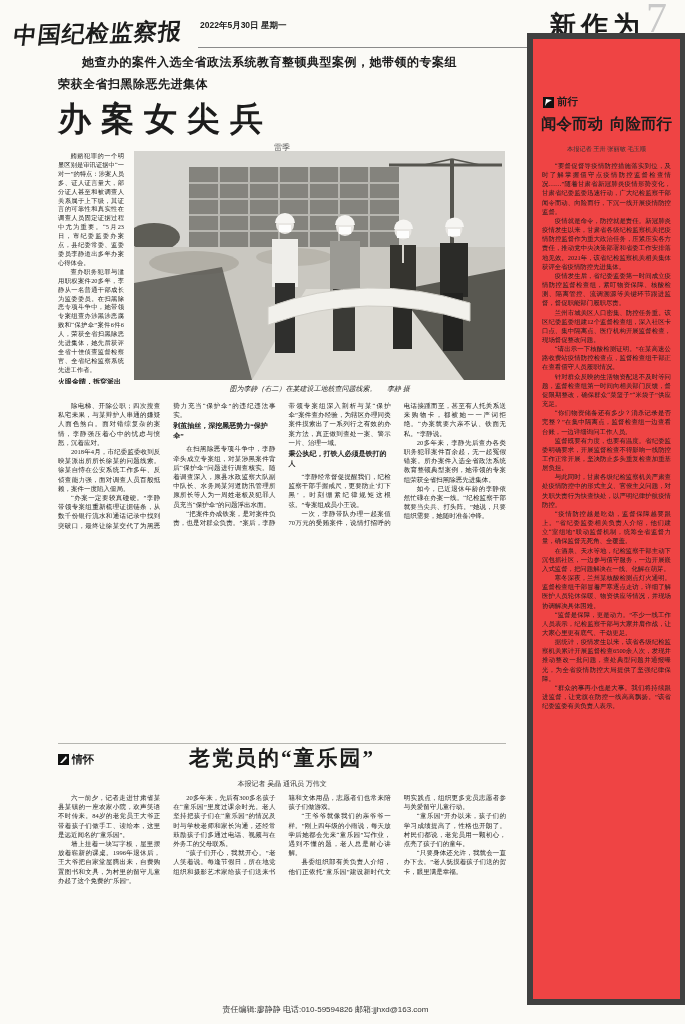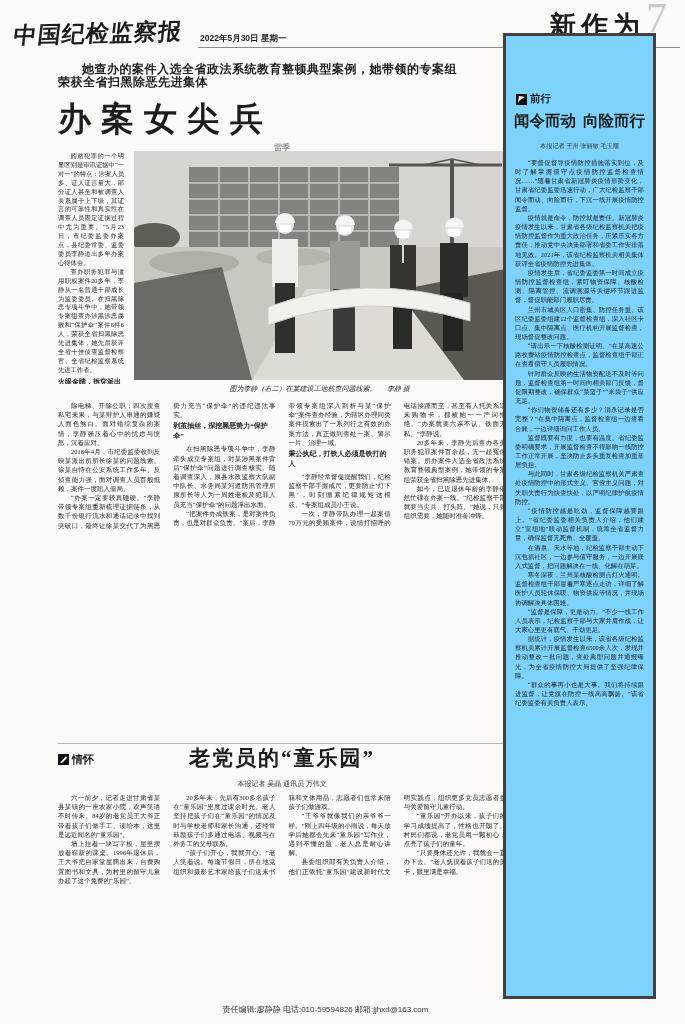--- a/index.html
+++ b/index.html
@@ -9,7 +9,7 @@
   
   .masthead{left:14px;top:18px;font-size:23px;font-weight:900;letter-spacing:1px;
             transform:skewX(-8deg) rotate(-1.5deg);white-space:nowrap;}
-  .date{left:200px;top:33px;font-size:8.5px;font-weight:700;
+  .date{left:200px;top:20px;font-size:8.5px;font-weight:700;
         font-family:"Liberation Sans","DejaVu Sans",sans-serif;}
   .header-rule{left:198px;top:47px;width:482px;height:1px;background:#8a8a8a;}
   .section-title{left:549px;top:8px;font-size:27px;font-weight:700;letter-spacing:5px;}

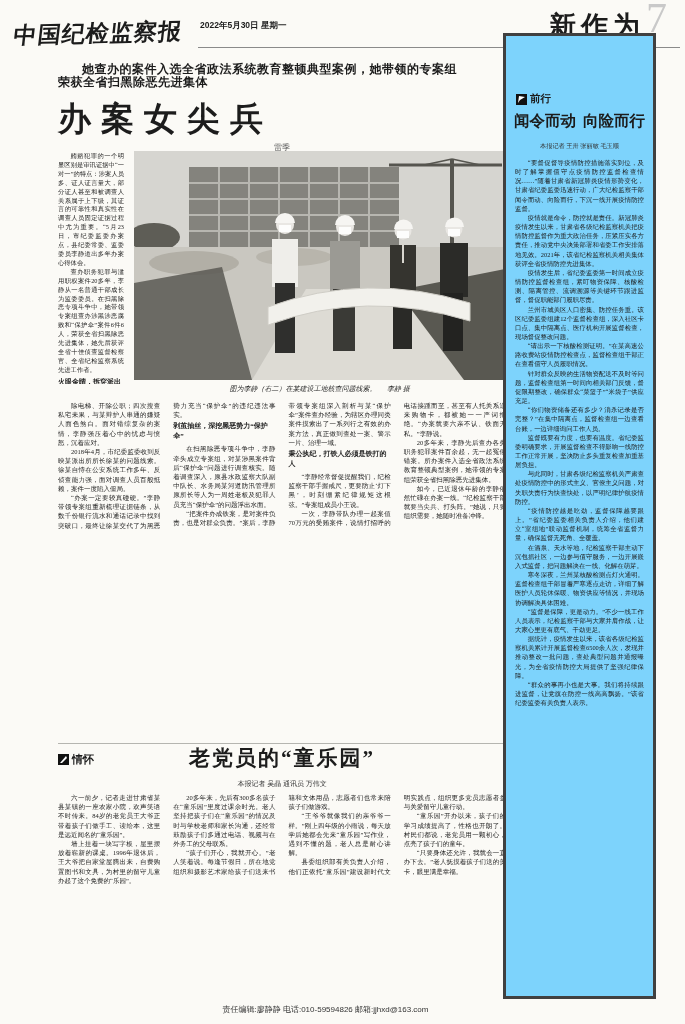--- a/index.html
+++ b/index.html
@@ -15,7 +15,7 @@
   .section-title{left:549px;top:8px;font-size:27px;font-weight:700;letter-spacing:5px;}
   .page-num{left:646px;top:-6px;font-size:42px;color:#c9c9c9;font-weight:400;}
   
-  .kicker{left:58px;top:63px;width:404px;font-size:12px;font-weight:600;line-height:13px;
+  .kicker{left:58px;top:51px;width:404px;font-size:12px;font-weight:600;line-height:22px;
           text-indent:2em;letter-spacing:.5px;}
   .headline{left:58px;top:97px;width:448px;text-align:left;font-size:33px;font-weight:900;
             letter-spacing:10px;}

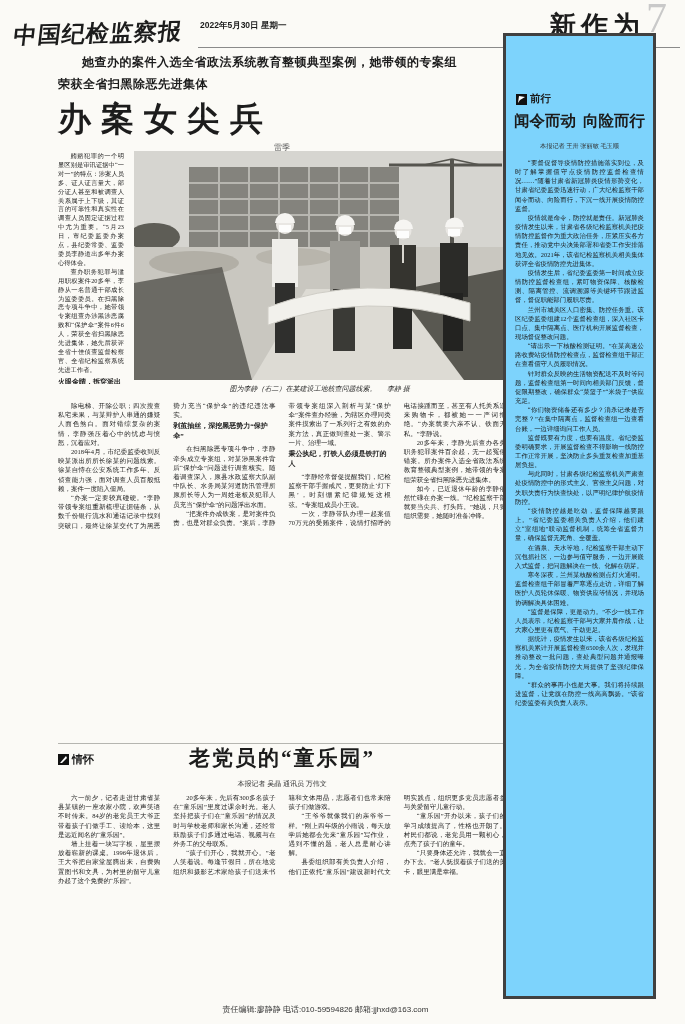--- a/index.html
+++ b/index.html
@@ -35,7 +35,7 @@
   .byline-bottom{left:58px;top:779px;width:448px;text-align:center;font-size:7px;color:#333;}
   .bottom-cols{left:58px;top:793px;width:448px;height:208px;column-count:4;column-gap:13px;overflow:hidden;}
   
-  .red-box{left:503px;top:33px;width:147px;height:960px;border:3px solid #404040;background:#7dd3fc;}
+  .red-box{left:527px;top:33px;width:147px;height:960px;border:6px solid #404040;background:#ef4444;}
   .tag-forward{left:10px;top:56px;font-size:10.5px;}
   .red-headline{left:8px;top:75px;width:131px;display:flex;justify-content:space-between;
                 font-size:15.5px;font-weight:700;}

